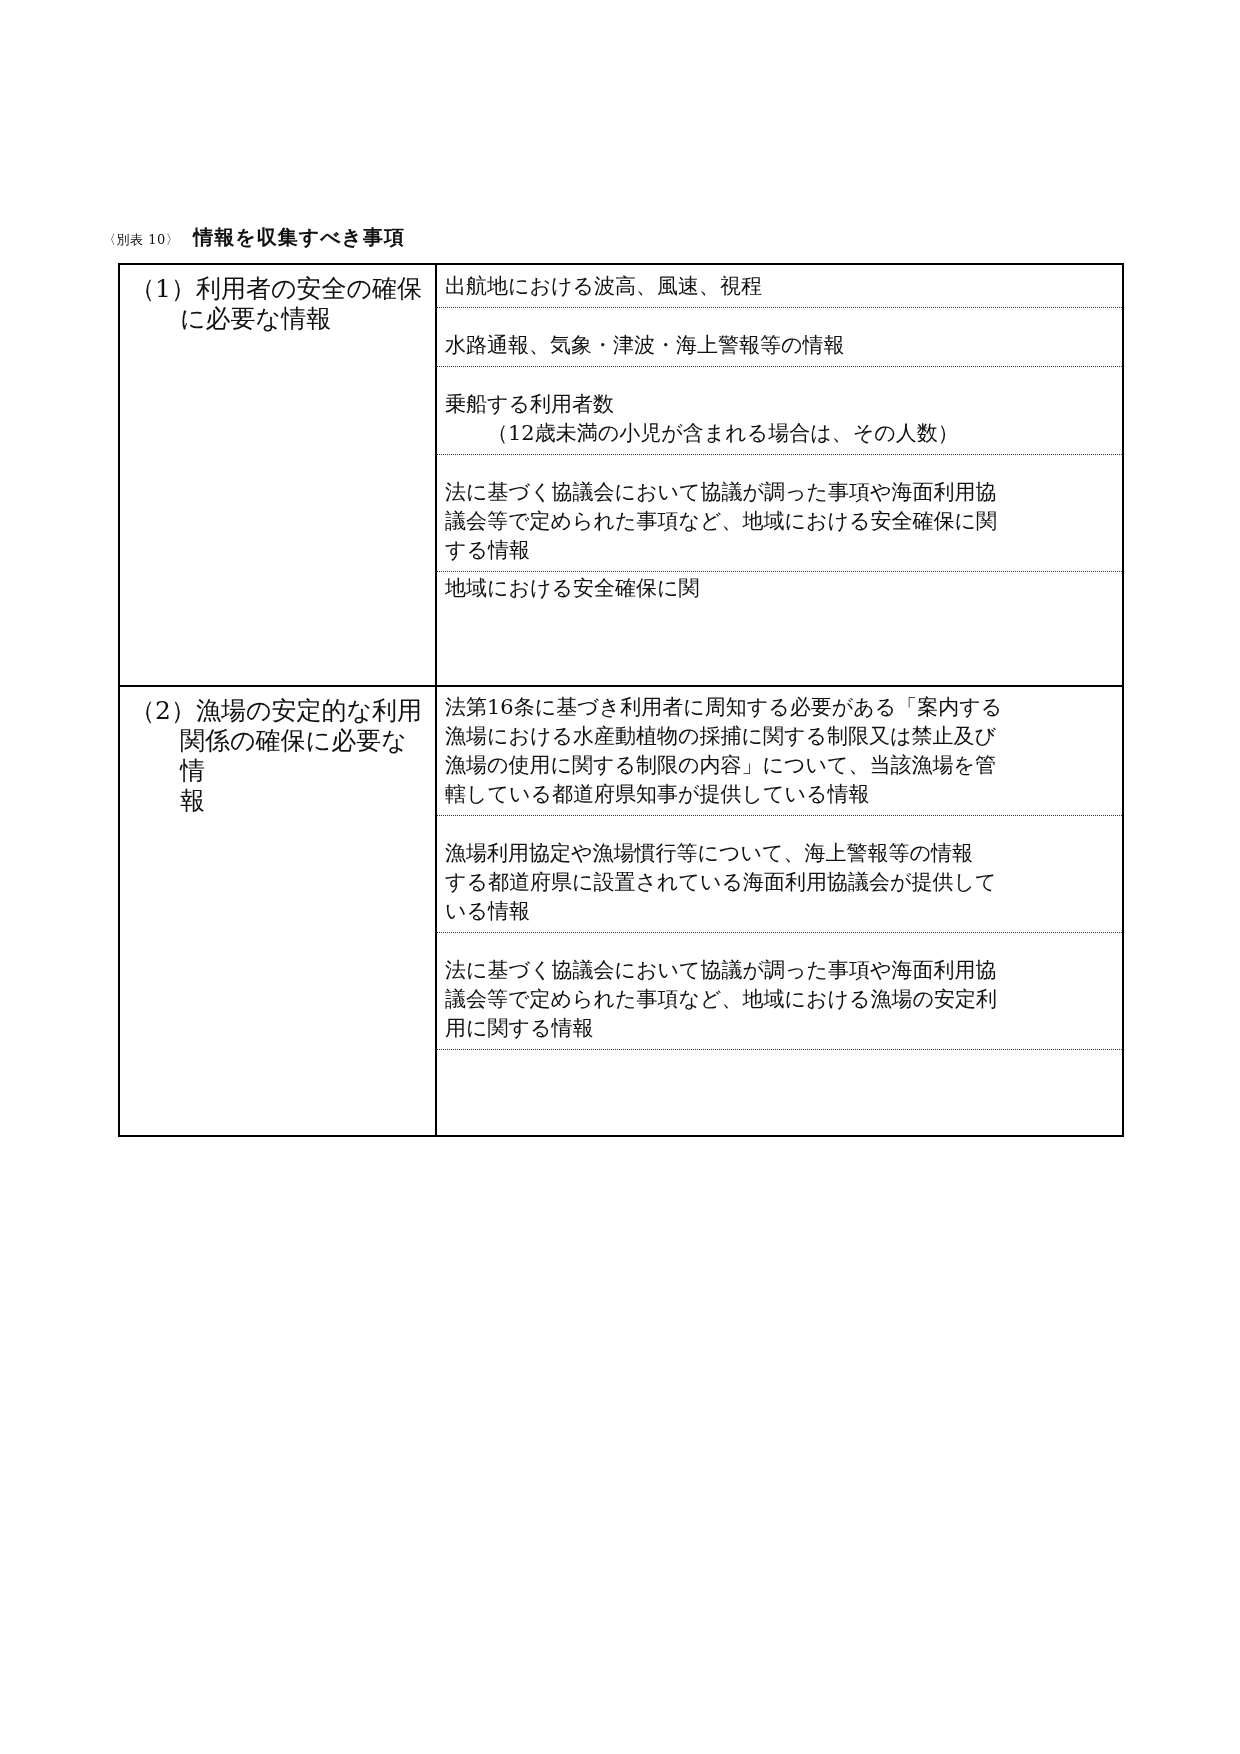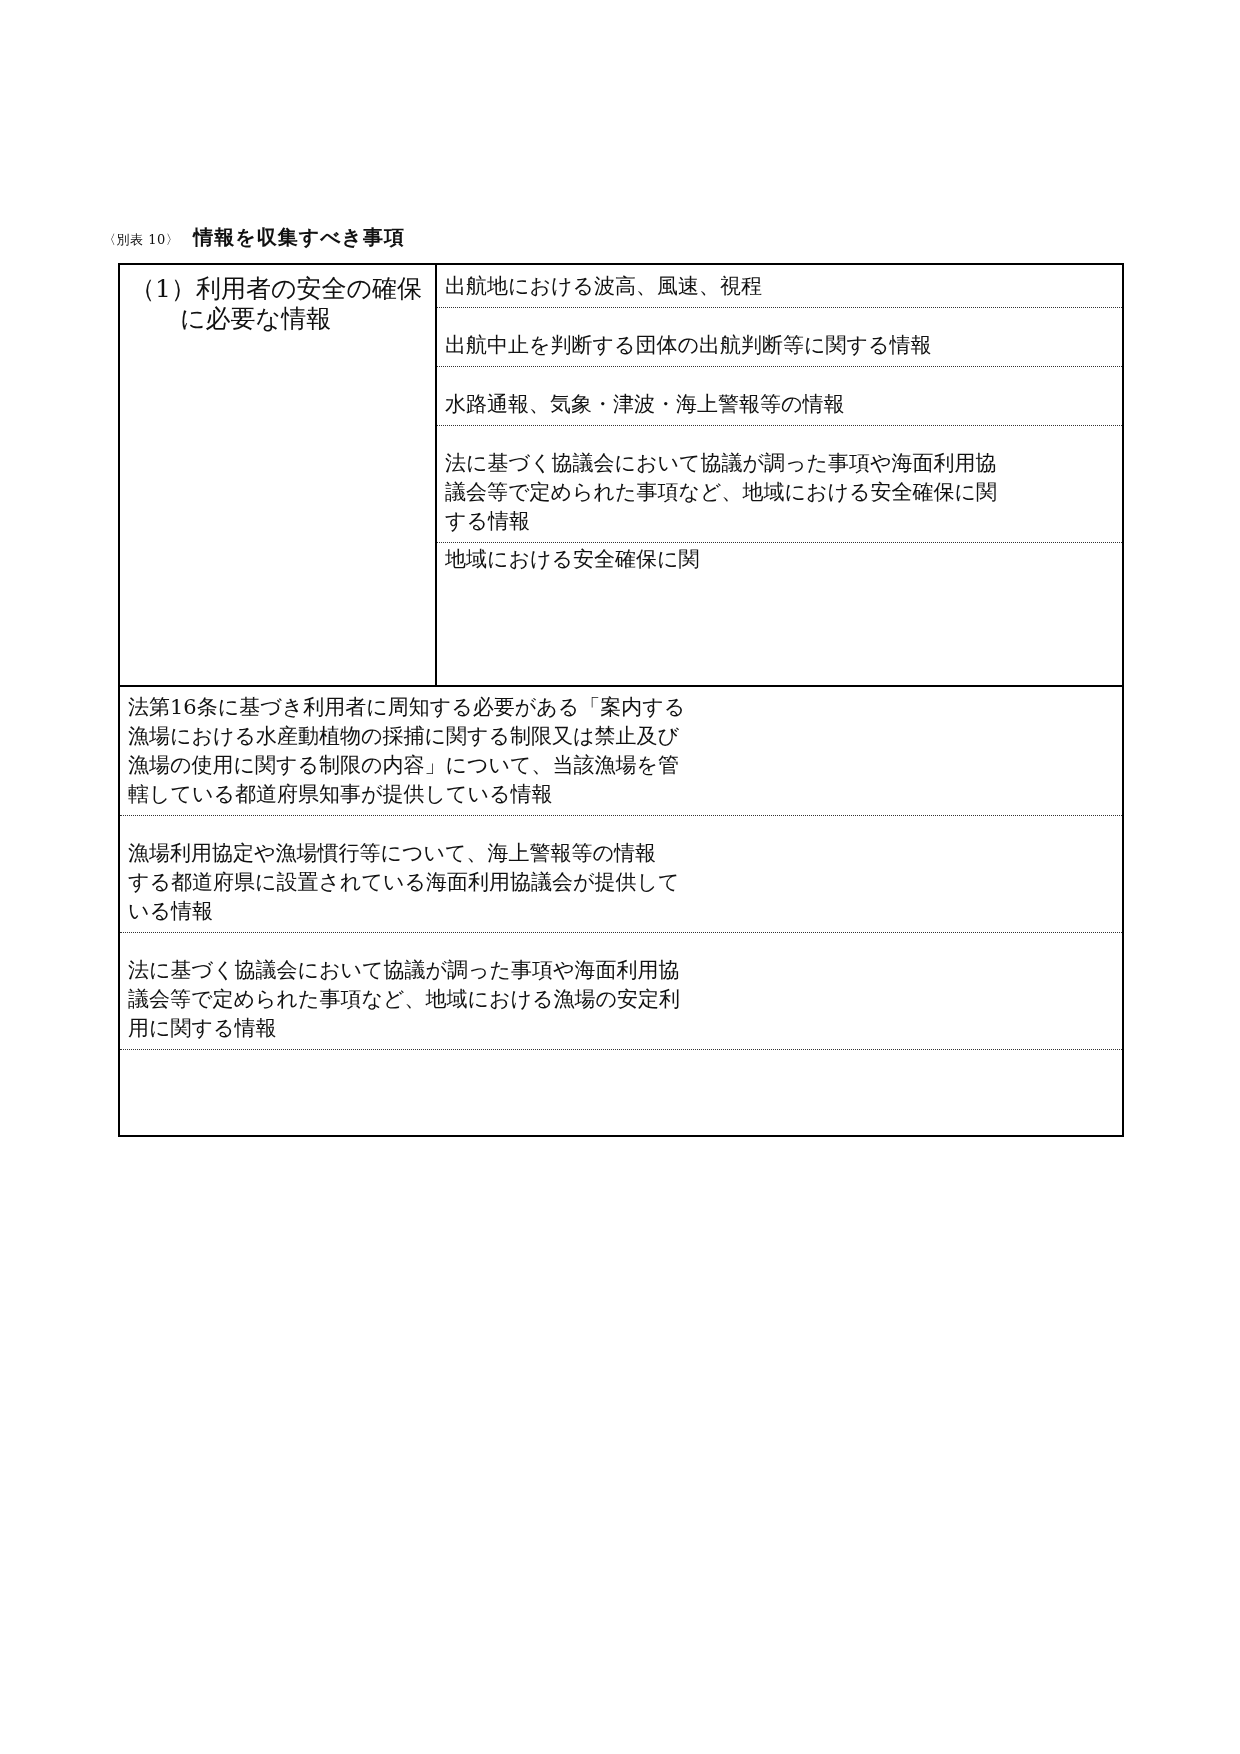--- a/index.html
+++ b/index.html
@@ -114,7 +114,6 @@
       </div>
       <div class="cell-right">
         <div class="item first">出航地における波高、風速、視程</div>
-        <div class="item">出航中止を判断する団体の出航判断等に関する情報</div>
         <div class="item">水路通報、気象・津波・海上警報等の情報</div>
         <div class="item">法に基づく協議会において協議が調った事項や海面利用協
 議会等で定められた事項など、地域における安全確保に関

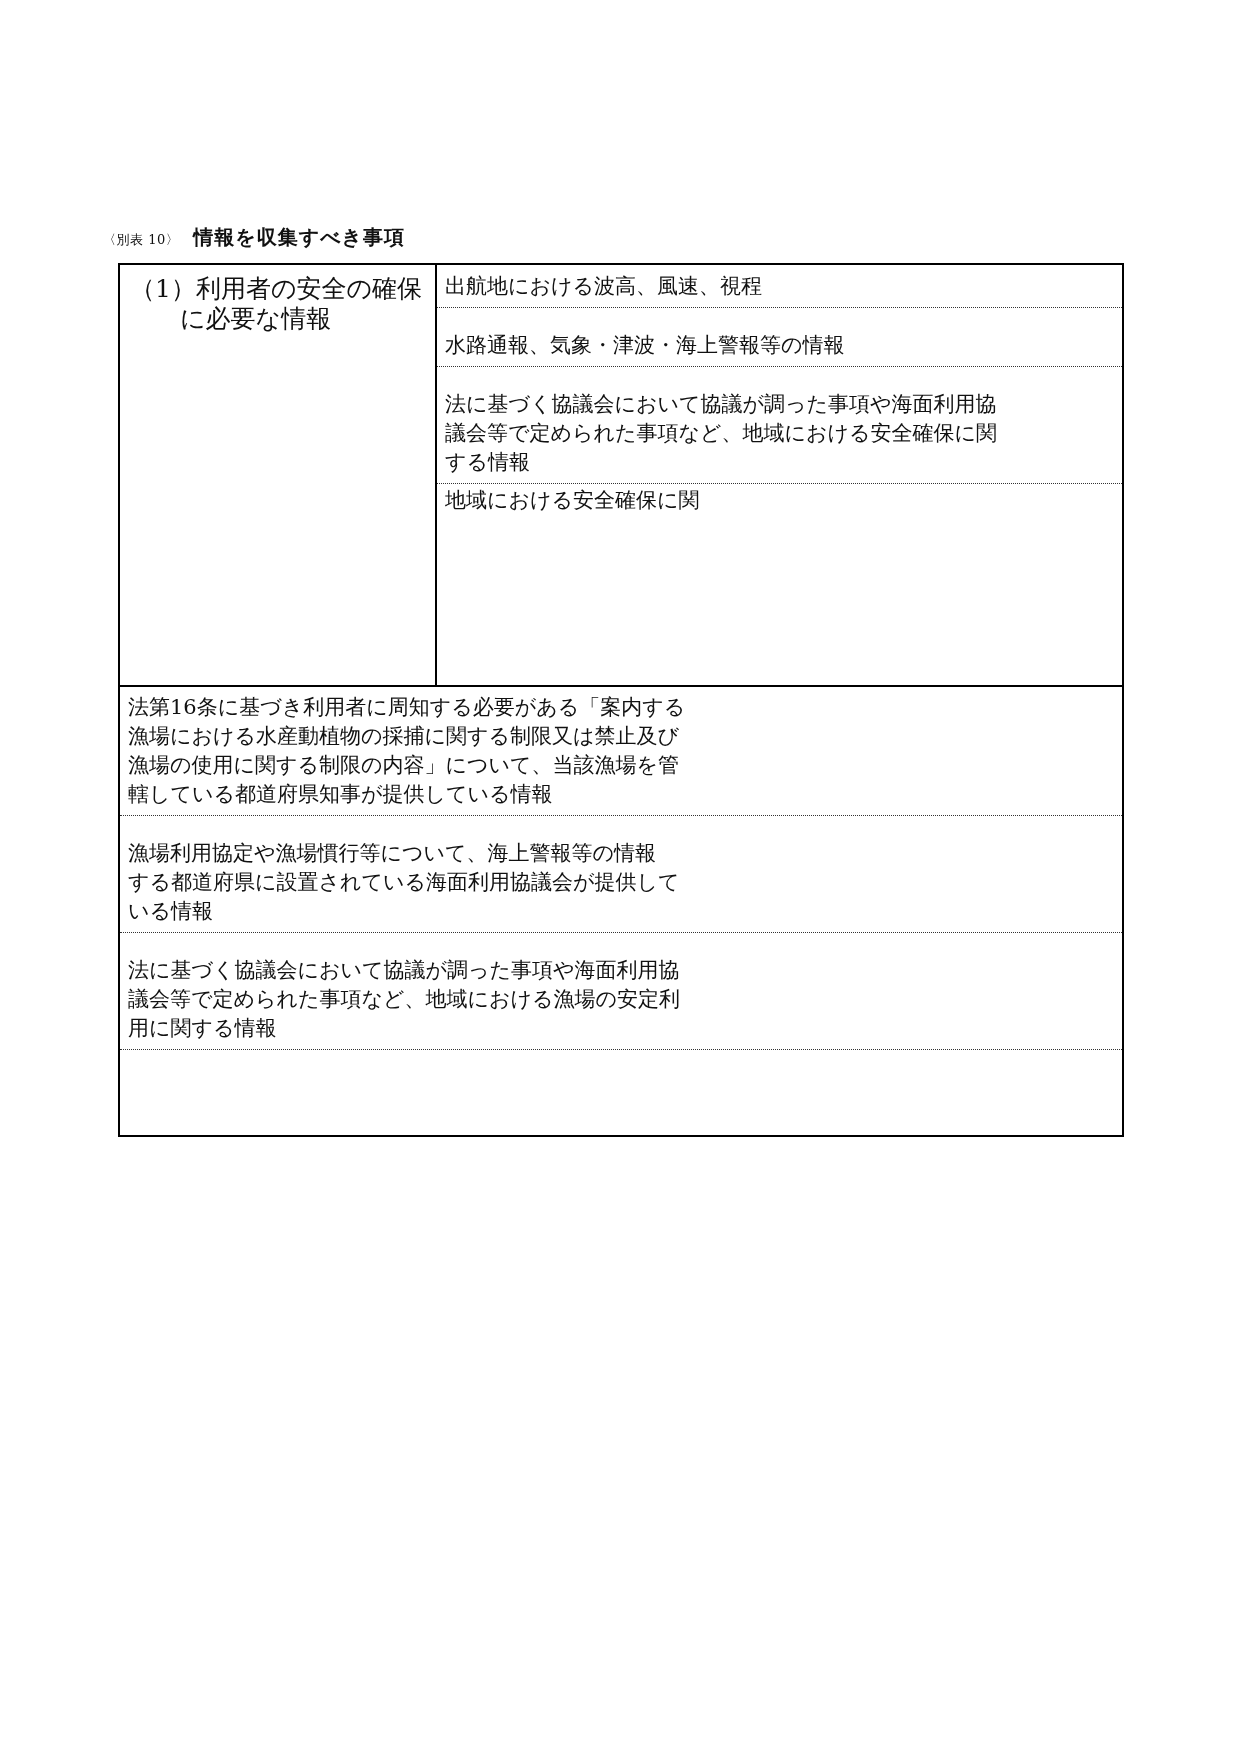--- a/index.html
+++ b/index.html
@@ -115,6 +115,8 @@
       <div class="cell-right">
         <div class="item first">出航地における波高、風速、視程</div>
         <div class="item">水路通報、気象・津波・海上警報等の情報</div>
+        <div class="item">乗船する利用者数
+　　（12歳未満の小児が含まれる場合は、その人数）</div>
         <div class="item">法に基づく協議会において協議が調った事項や海面利用協
 議会等で定められた事項など、地域における安全確保に関
 する情報</div>

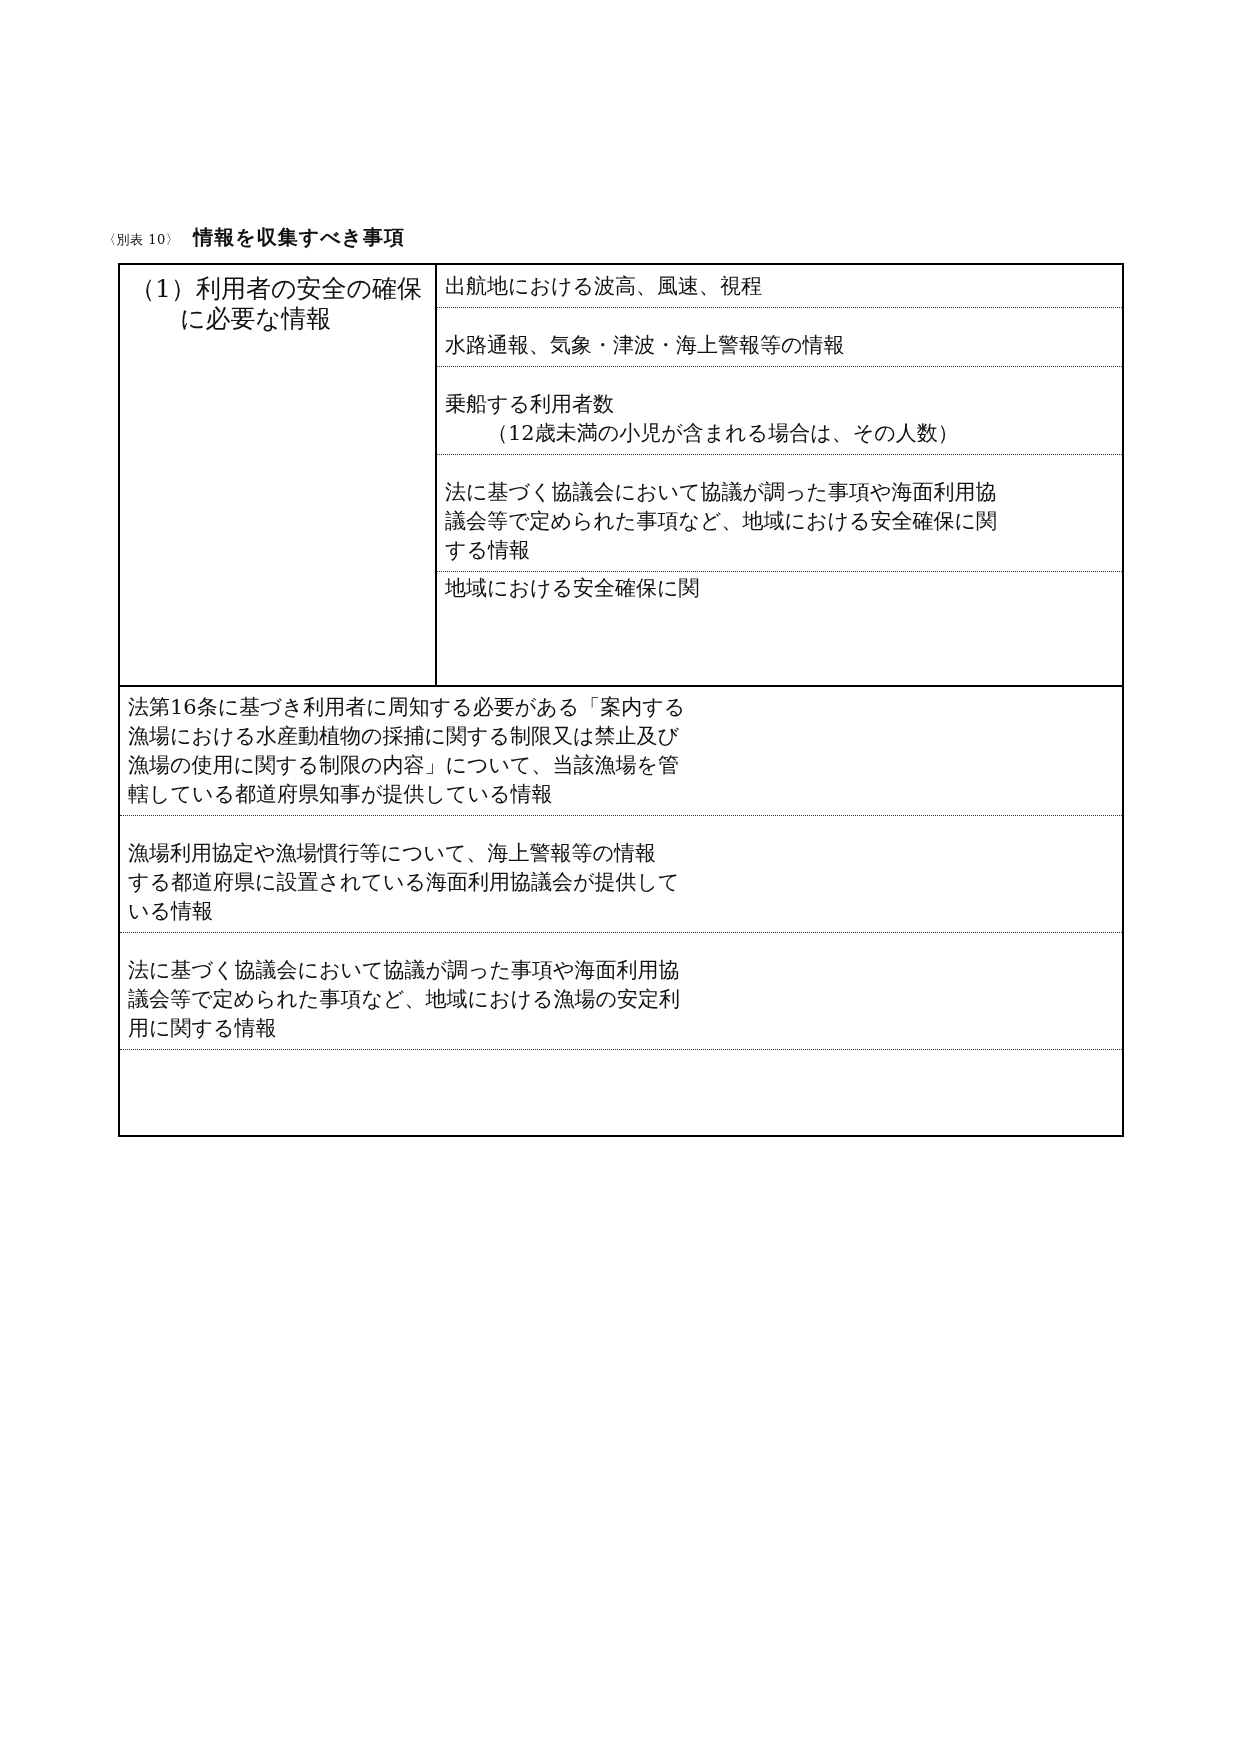--- a/index.html
+++ b/index.html
@@ -125,6 +125,11 @@
     </div>
 
     <div class="t-row row2">
+      <div class="cell-left">
+        <div class="label">（2）漁場の安定的な利用
+関係の確保に必要な情
+報</div>
+      </div>
       <div class="cell-right">
         <div class="item first">法第16条に基づき利用者に周知する必要がある「案内する
 漁場における水産動植物の採捕に関する制限又は禁止及び

